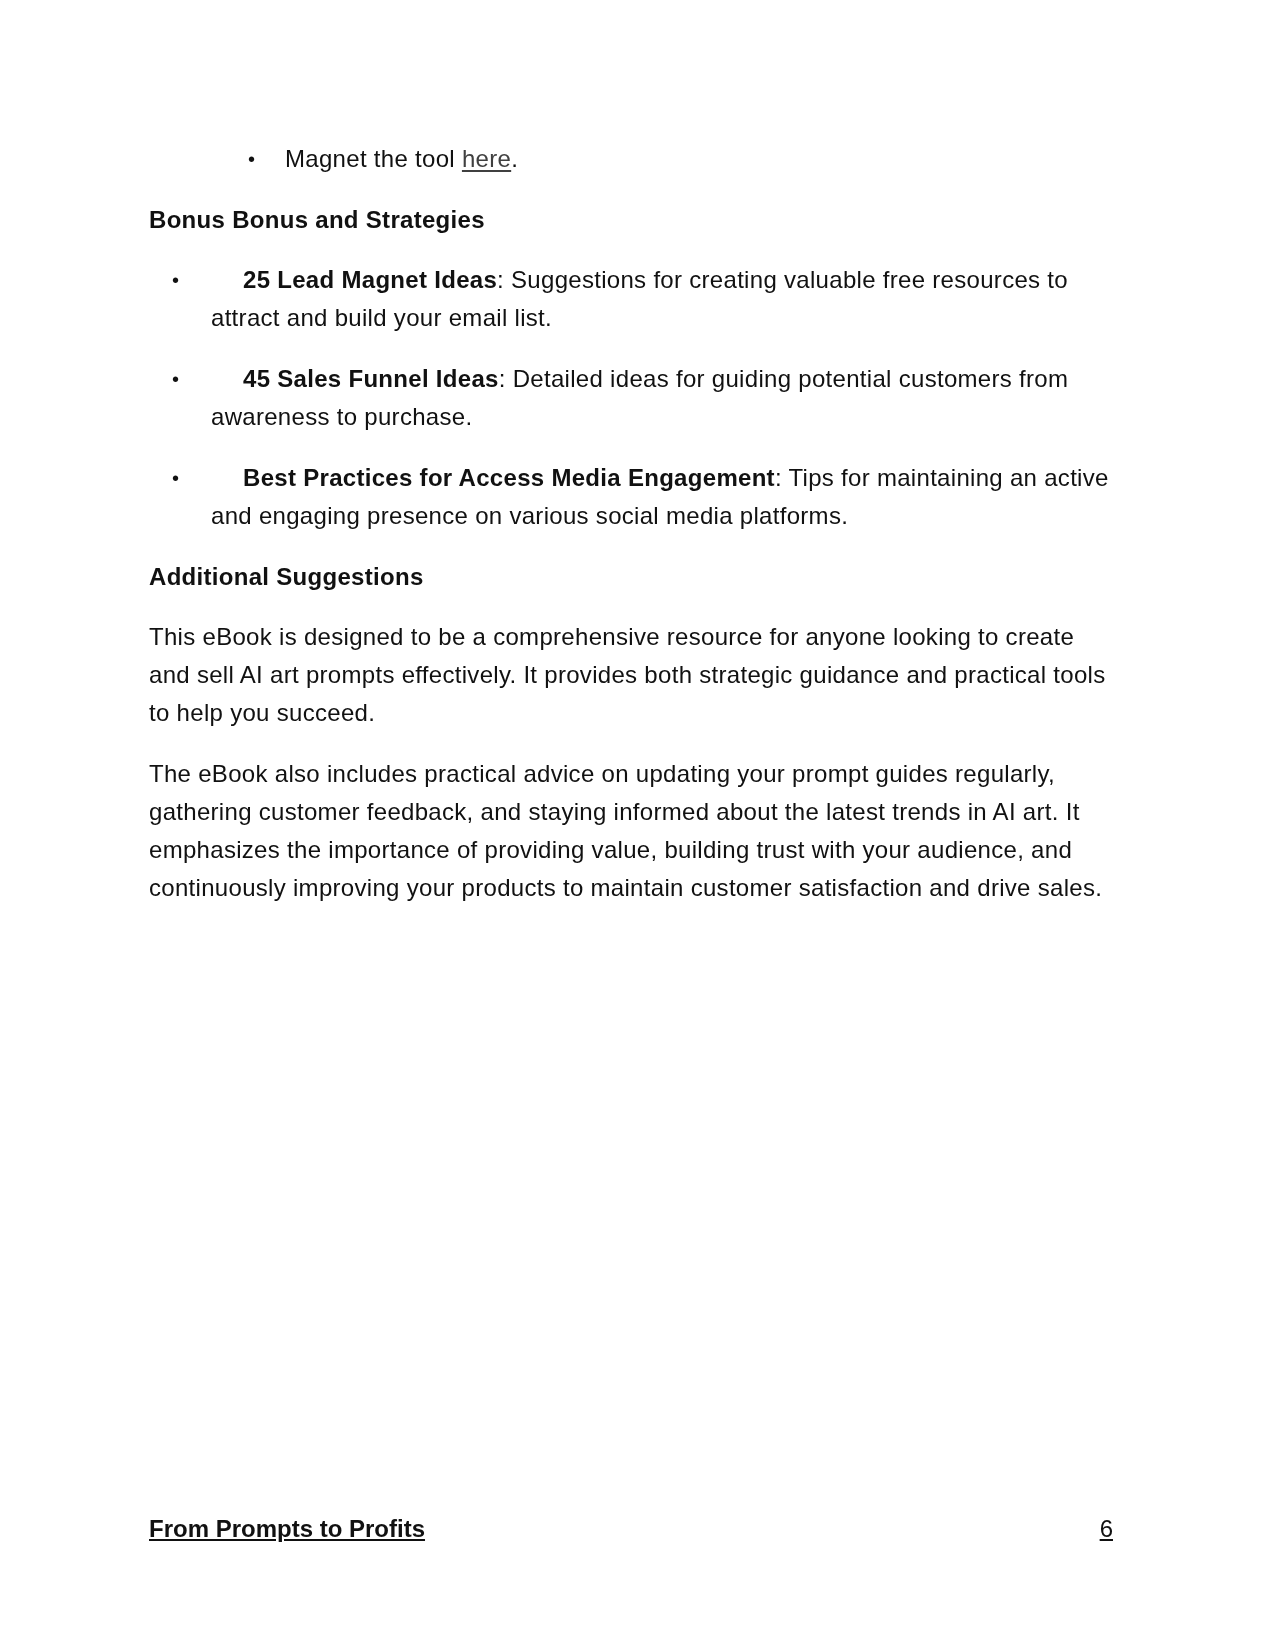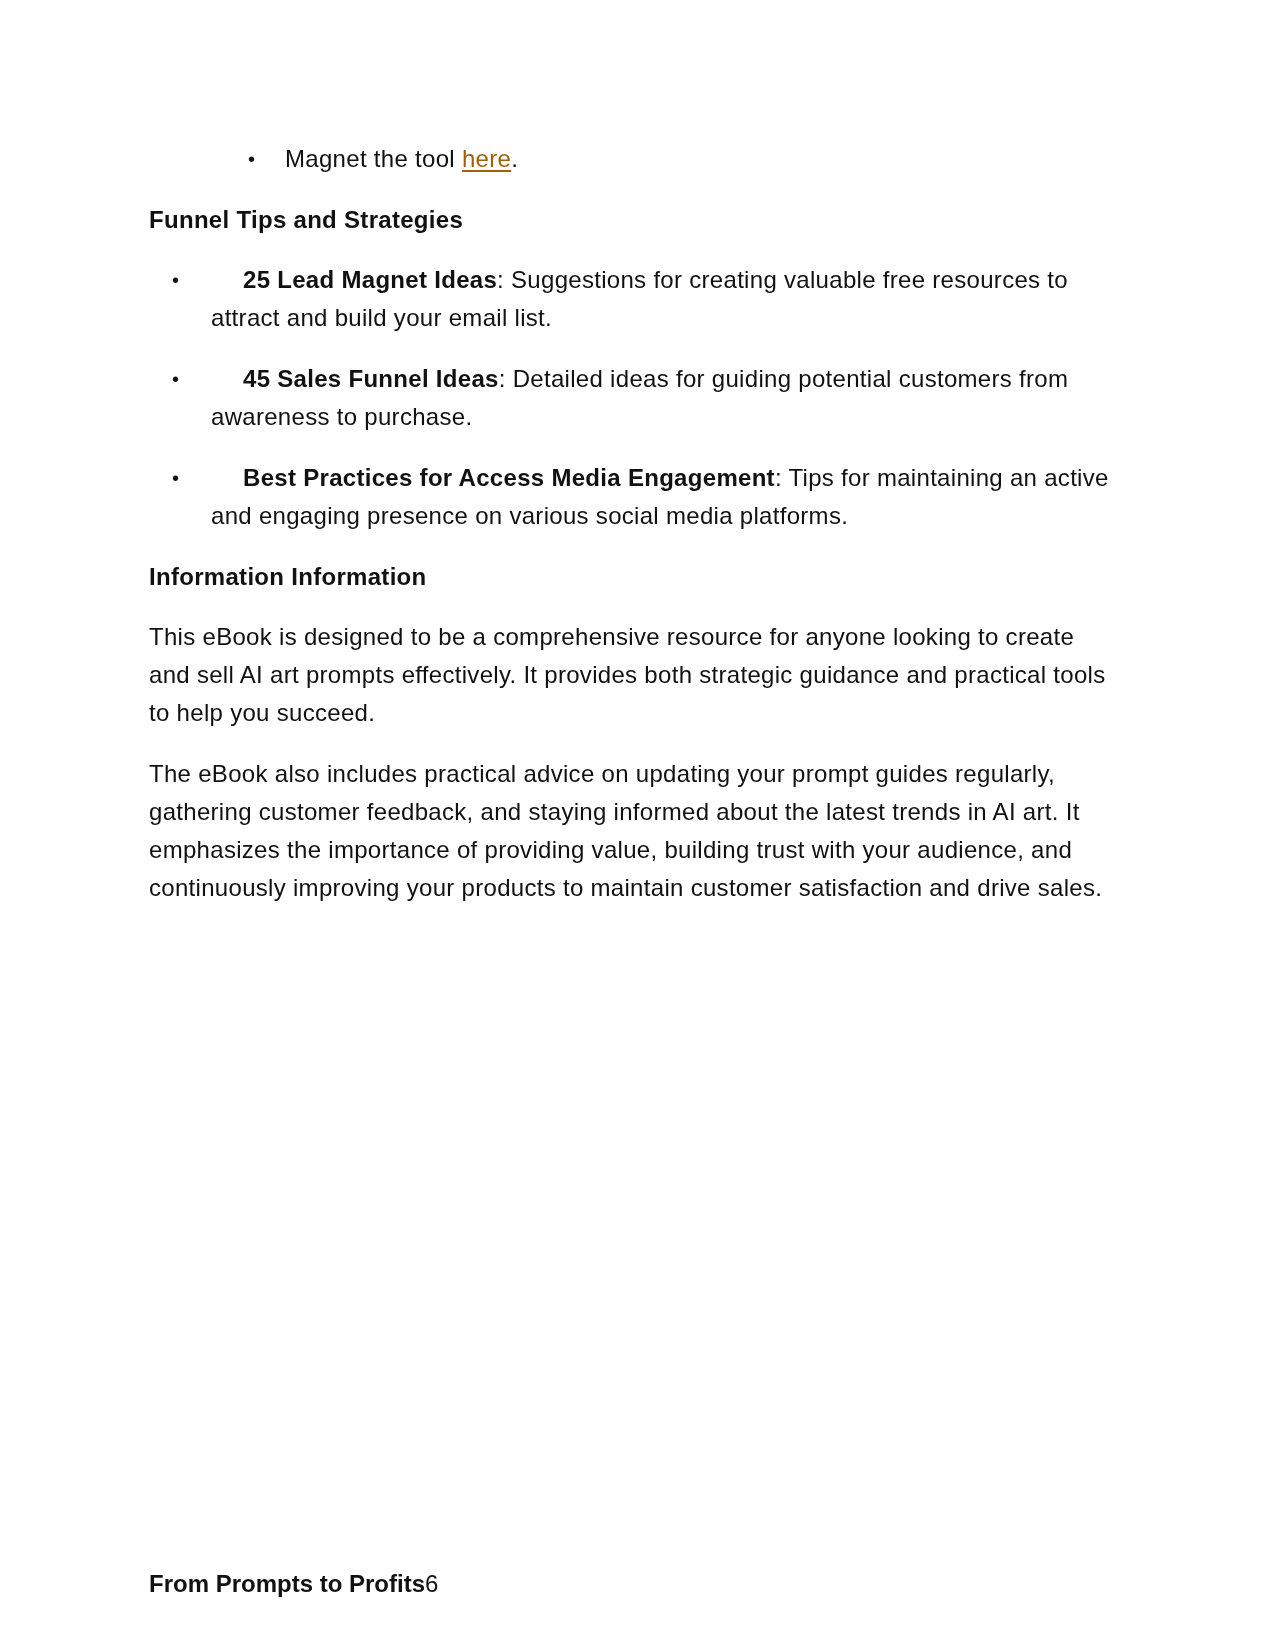--- a/index.html
+++ b/index.html
@@ -43,7 +43,7 @@
       font-size: 20px;
     }
     a.link {
-      color: #a16207;
+      color: #404040;
       text-decoration: underline;
       text-underline-offset: 3px;
       margin-top: 38px;

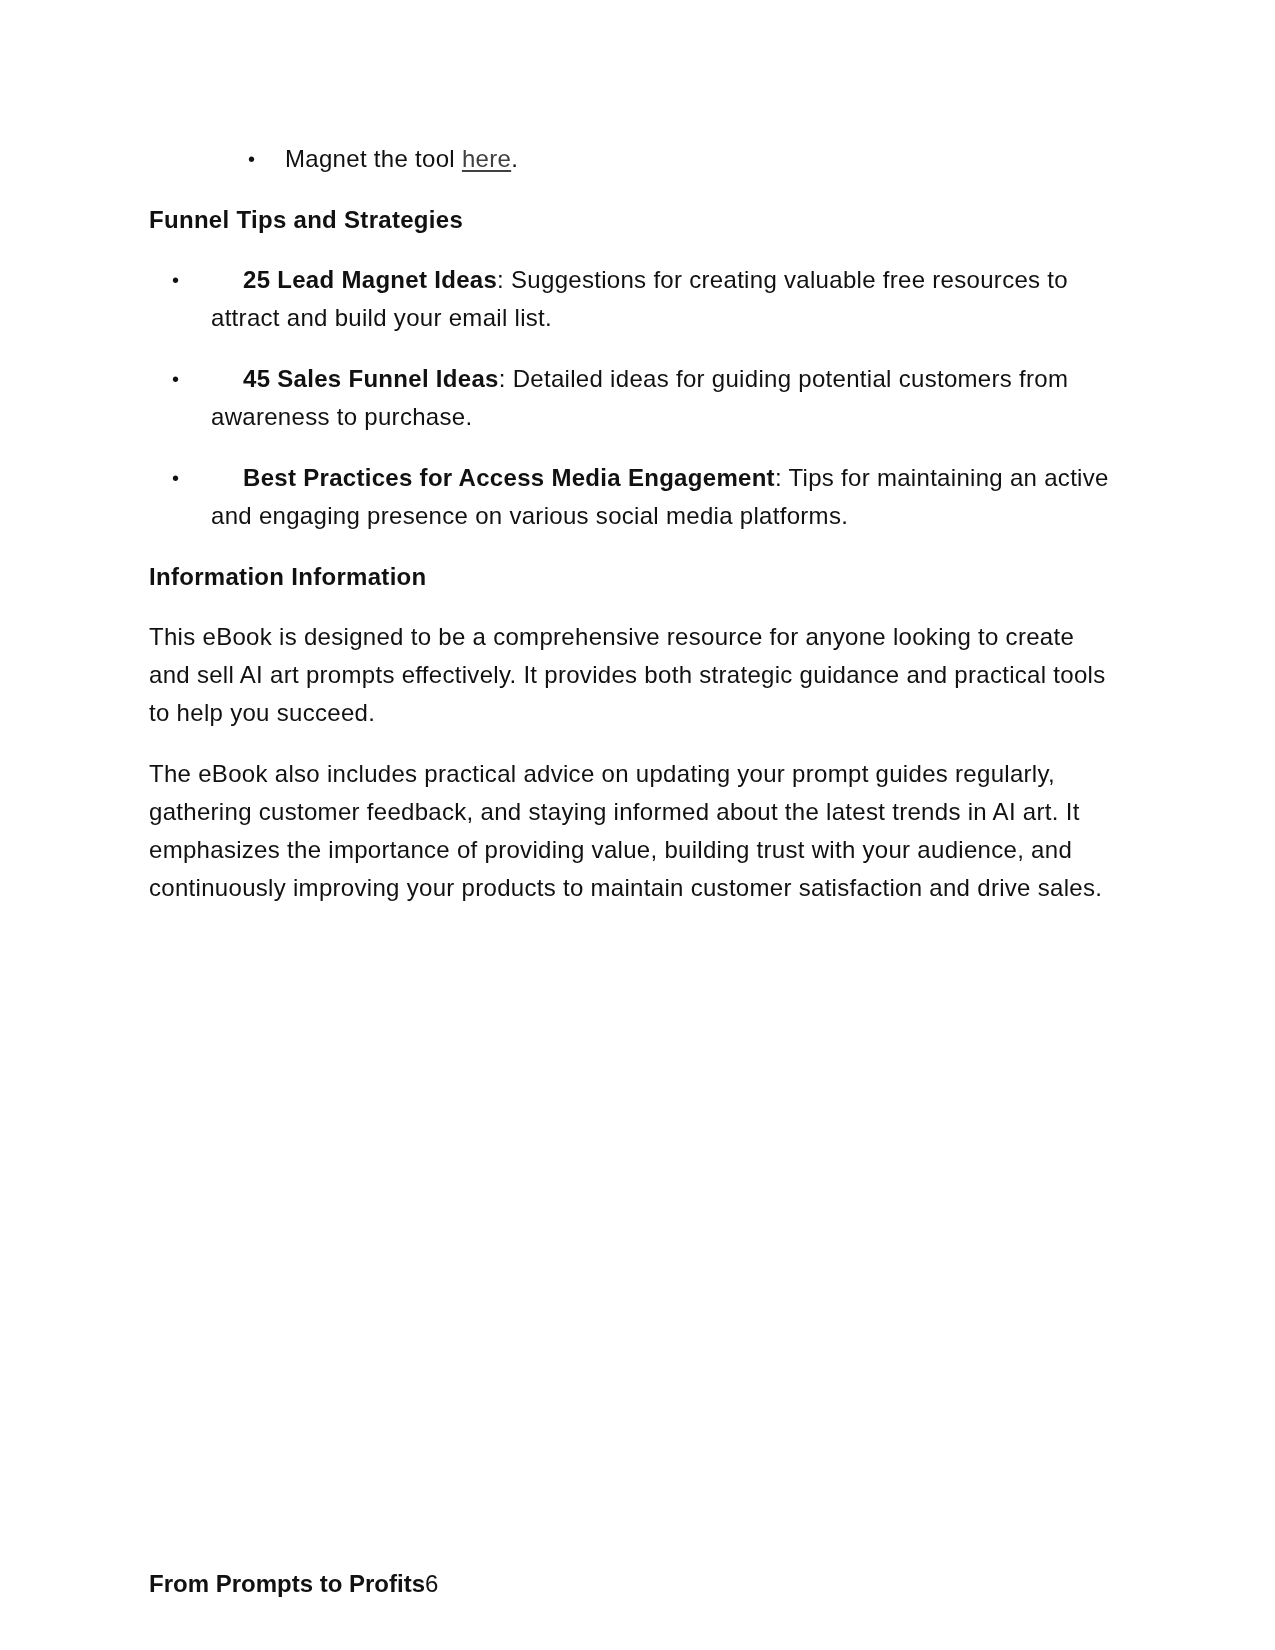--- a/index.html
+++ b/index.html
@@ -101,7 +101,7 @@
       <span>Magnet the tool </span><a class="link" href="#">here</a><span>.</span>
     </div>
 
-    <h2 class="heading">Funnel Tips and Strategies</h2>
+    <h2 class="heading">Bonus Bonus and Strategies</h2>
 
     <ul class="bullets">
       <li>

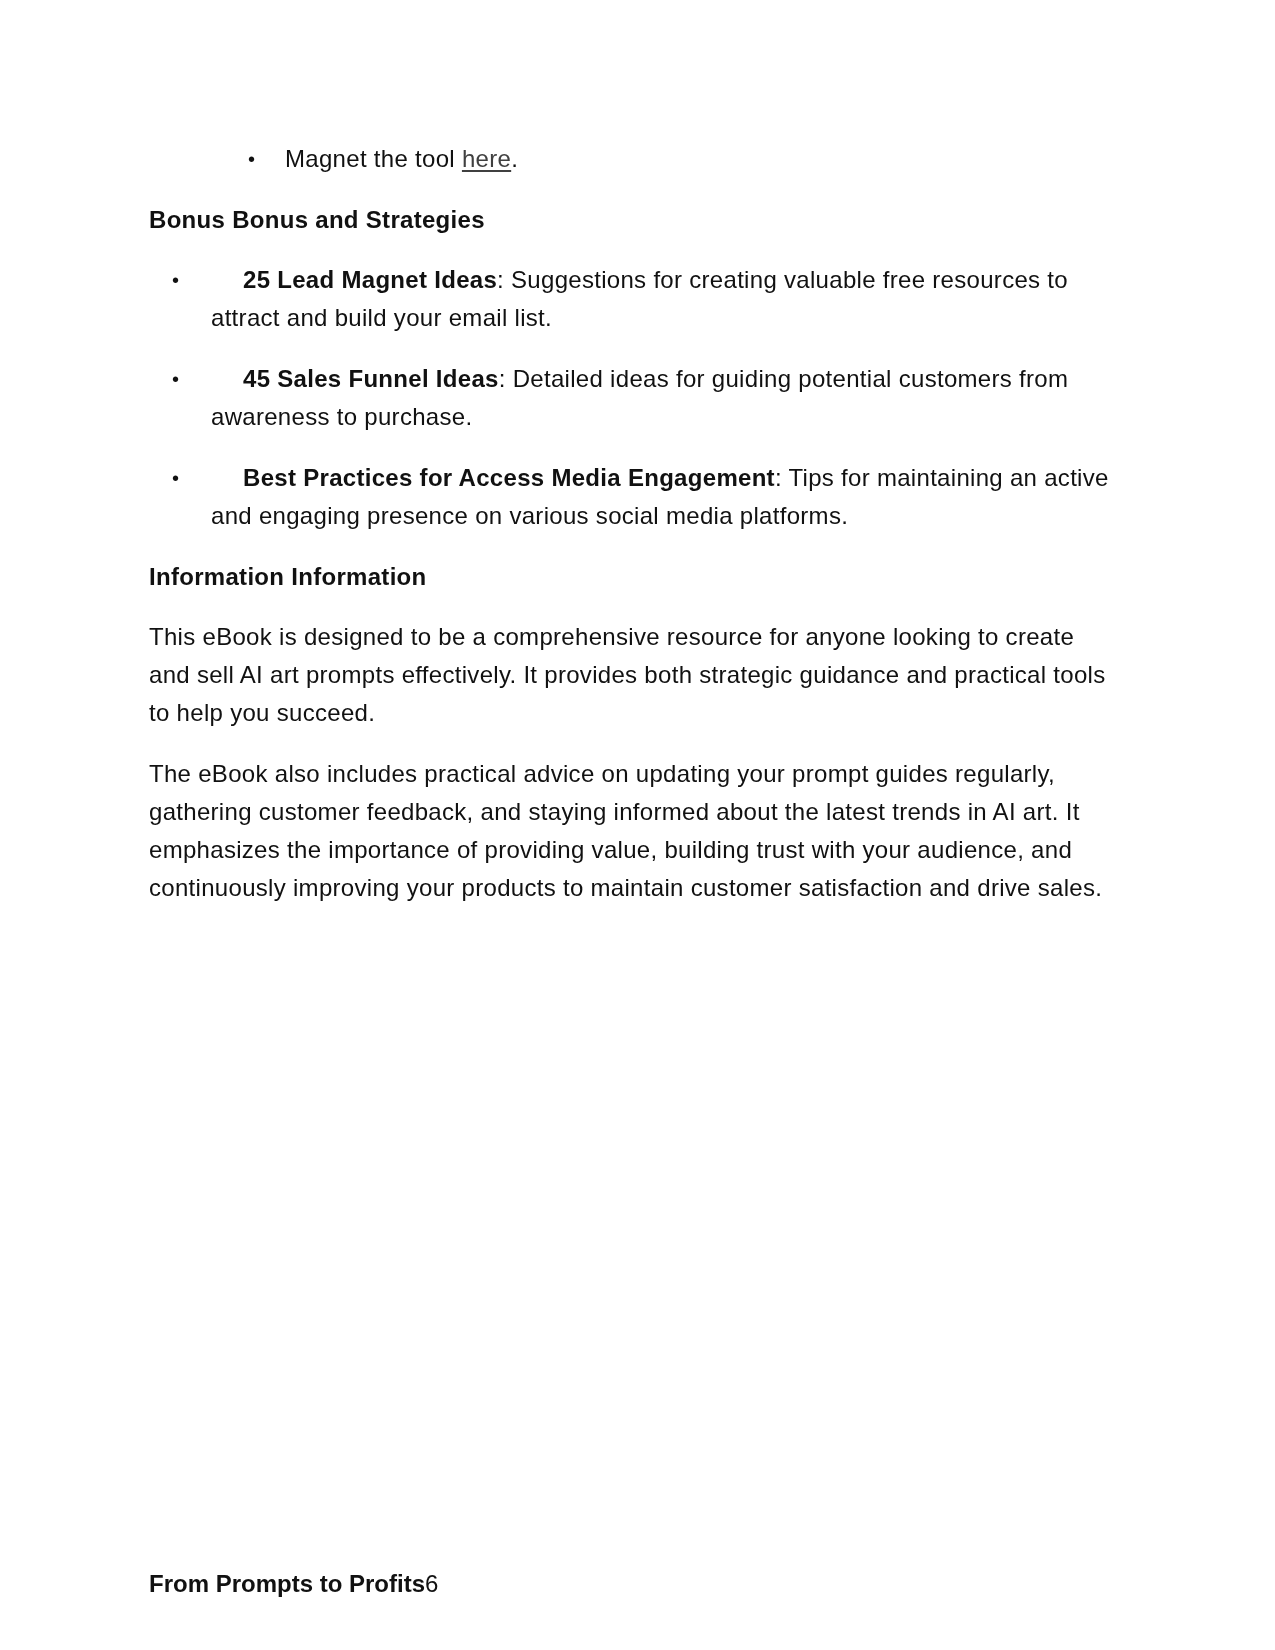--- a/index.html
+++ b/index.html
@@ -118,7 +118,7 @@
       </li>
     </ul>
 
-    <h2 class="heading">Information Information</h2>
+    <h2 class="heading">Additional Suggestions</h2>
 
     <p class="para">This eBook is designed to be a comprehensive resource for anyone looking to create and sell AI art prompts effectively. It provides both strategic guidance and practical tools to help you succeed.</p>
     <p class="para">The eBook also includes practical advice on updating your prompt guides regularly, gathering customer feedback, and staying informed about the latest trends in AI art. It emphasizes the importance of providing value, building trust with your audience, and continuously improving your products to maintain customer satisfaction and drive sales.</p>

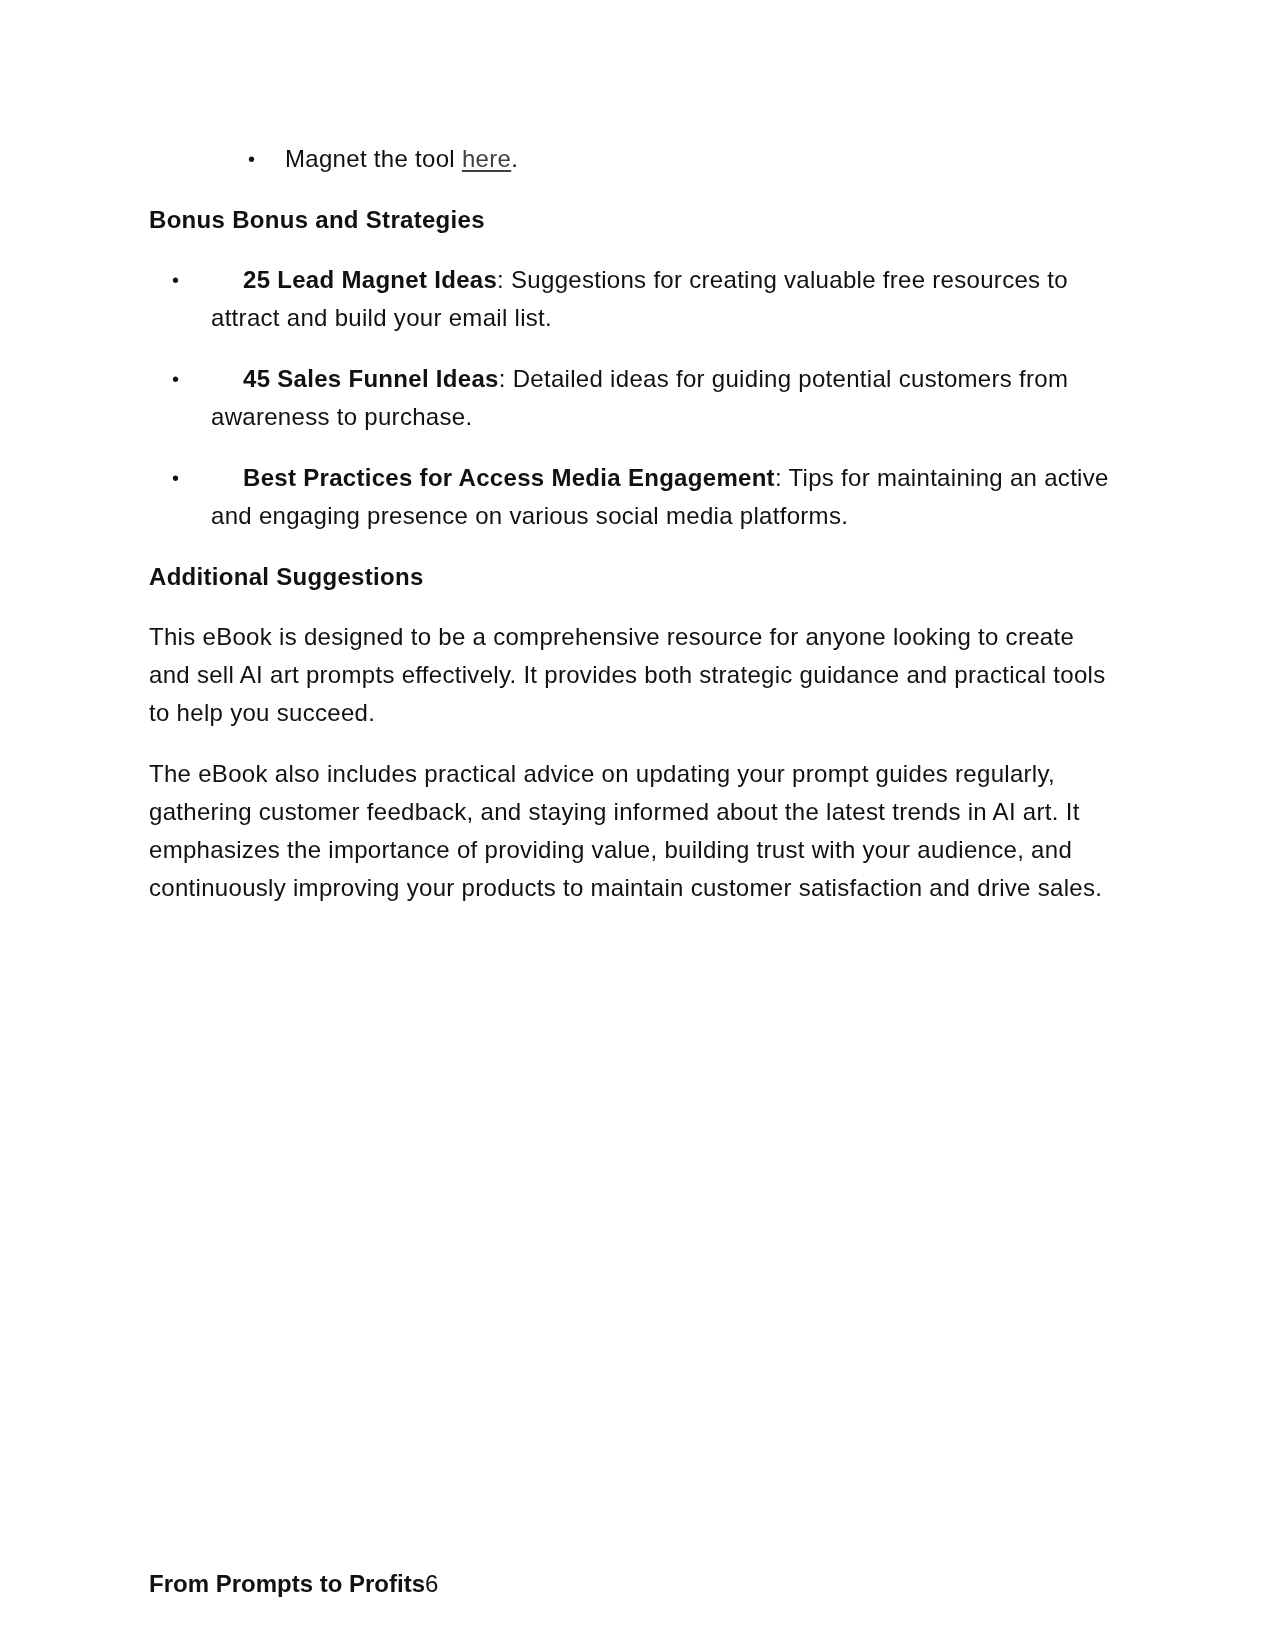--- a/index.html
+++ b/index.html
@@ -80,11 +80,13 @@
     .footer {
       position: absolute;
       left: 149px;
-      top: 1565px;
+      top: 1510px;
       width: 964px;
       display: flex;
+      justify-content: space-between;
       font-size: 24px;
       line-height: 38px;
+      text-decoration: underline;
     }
     .footer .title {
       font-weight: bold;

